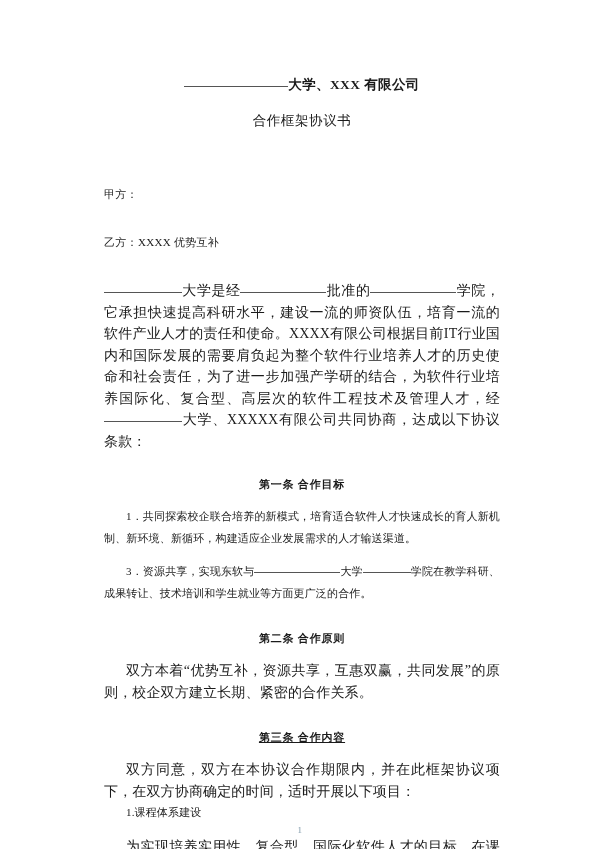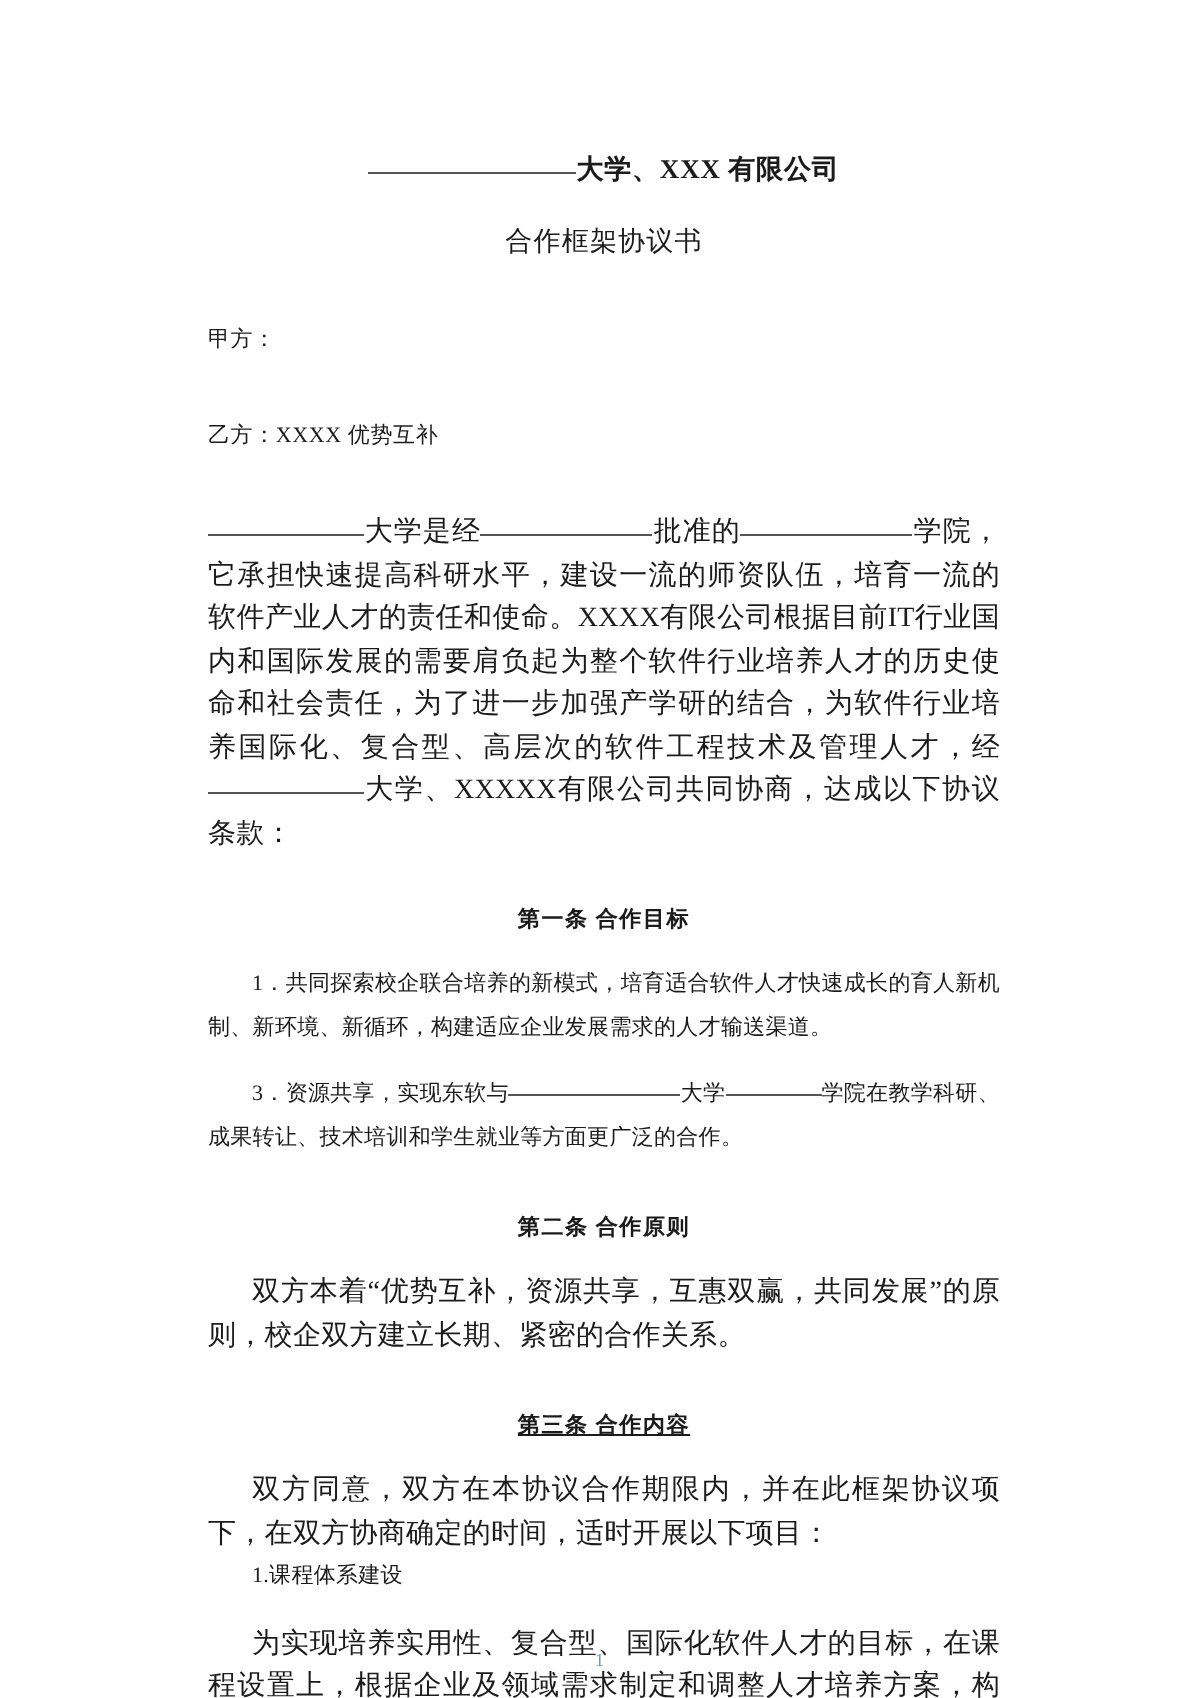--- a/index.html
+++ b/index.html
@@ -61,7 +61,7 @@
     line-height: 20px;
     letter-spacing: 0.3px;
   }
-  .party-a { margin-top: 28px; }
+  .party-a { margin-top: 52px; }
   .party-b { margin-top: 28px; }
 
   

